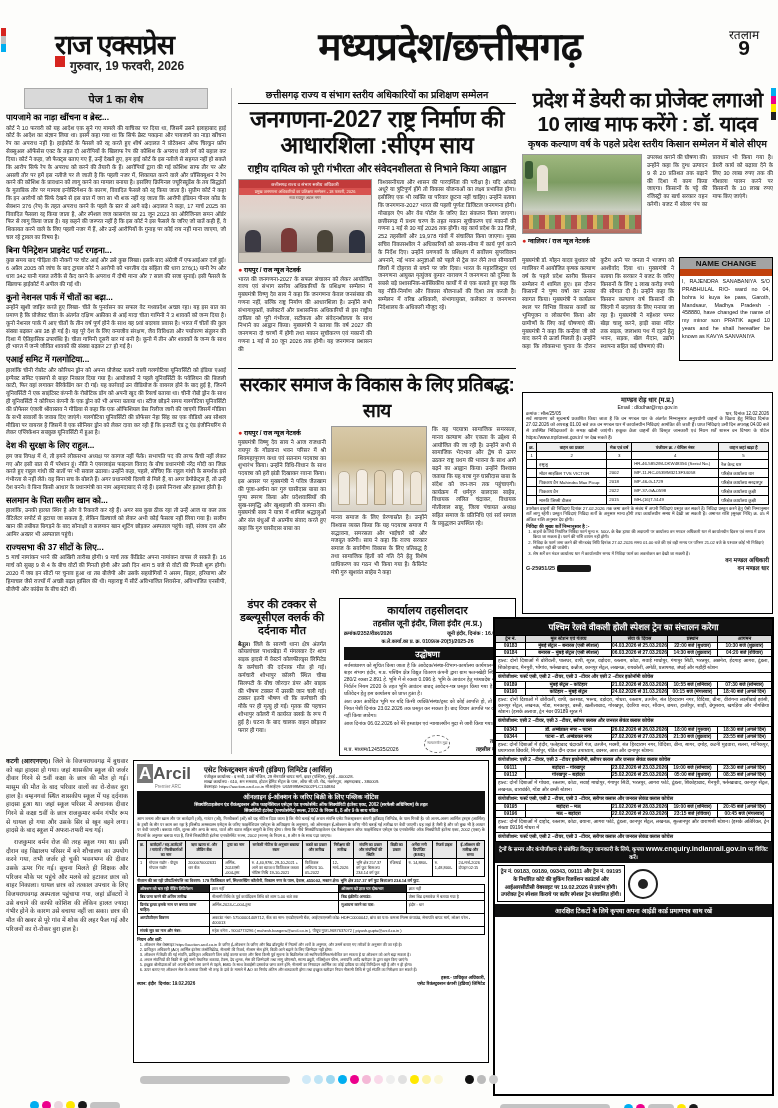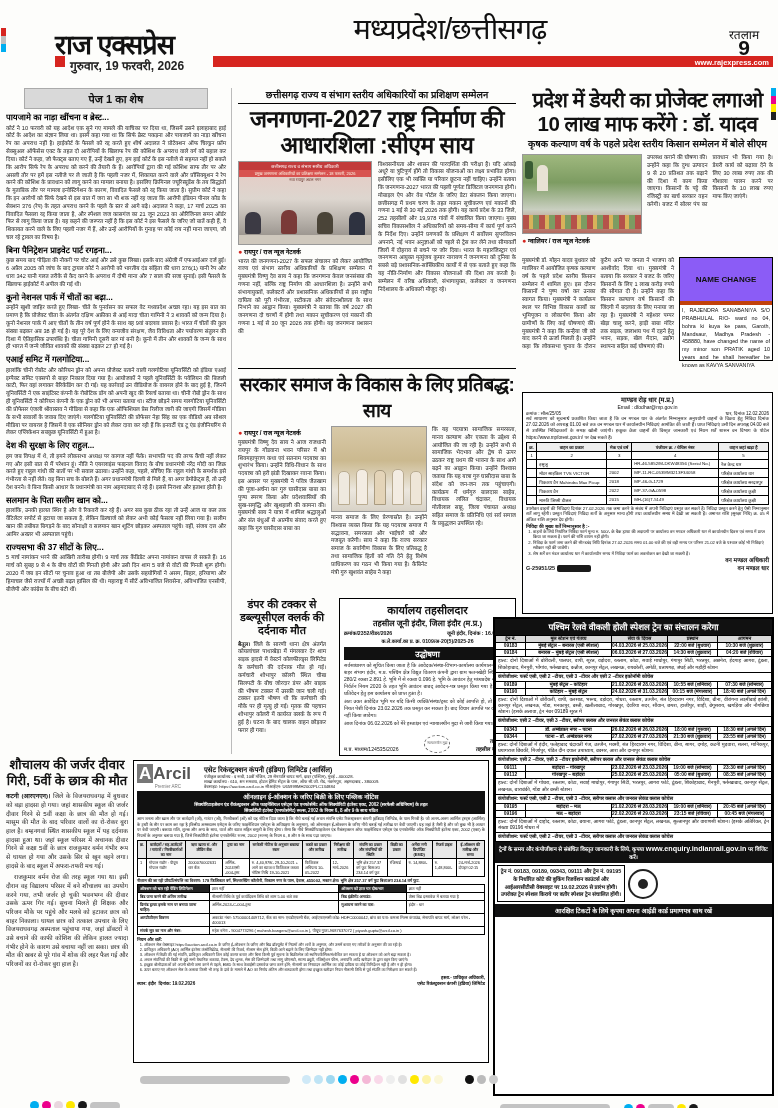--- a/index.html
+++ b/index.html
@@ -41,7 +41,7 @@
   </div>
 
   <div class="abs" style="left:55px;top:25px;width:180px;font-size:27px;font-weight:bold;letter-spacing:-1px">राज एक्सप्रेस</div>
-  <div class="abs ctr" style="left:250px;top:8px;width:400px;font-size:29px;font-weight:normal;letter-spacing:-1px">मध्यप्रदेश/छत्तीसगढ़</div>
+  <div class="abs ctr" style="left:250px;top:18px;width:400px;font-size:39px;font-weight:bold;letter-spacing:-1px">मध्यप्रदेश/छत्तीसगढ़</div>
   <div class="abs ctr" style="left:715px;top:26px;width:58px;font-size:12px;font-weight:normal">रतलाम</div>
   <div class="abs ctr" style="left:715px;top:36px;width:58px;font-size:21px;font-weight:bold">9</div>
   <div class="abs" style="left:55px;top:56px;width:10px;height:11px;background:#d6251f"></div>

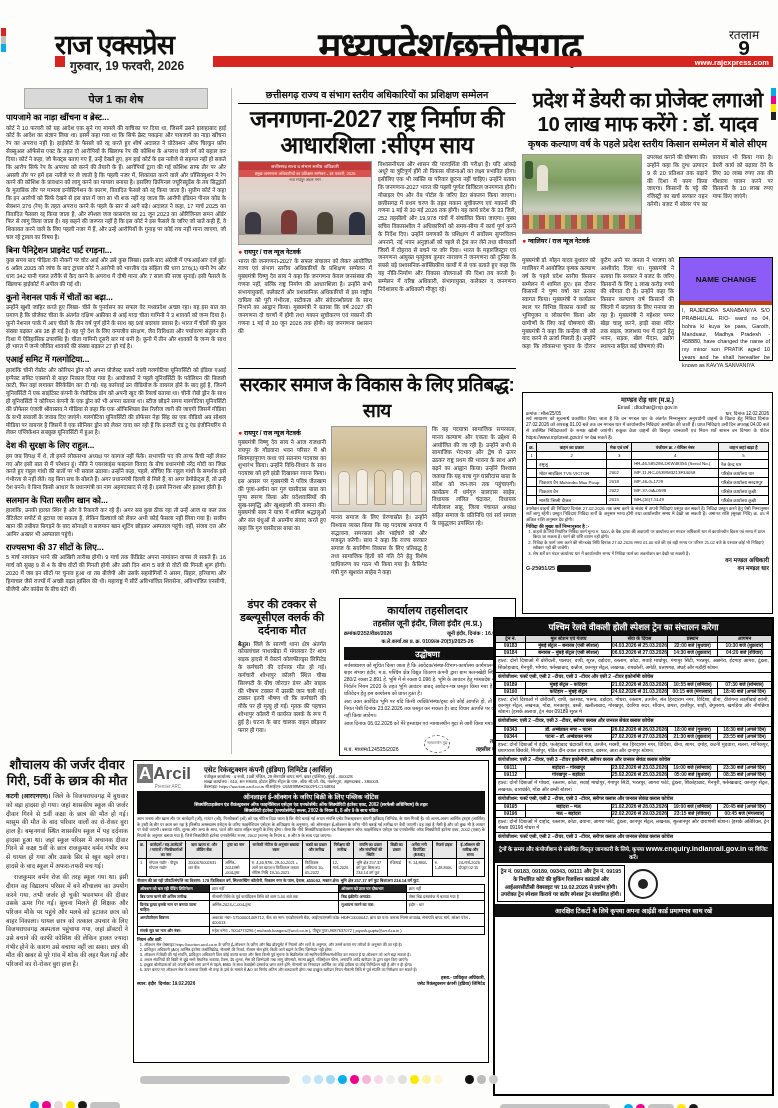--- a/index.html
+++ b/index.html
@@ -46,9 +46,6 @@
   <div class="abs ctr" style="left:715px;top:36px;width:58px;font-size:21px;font-weight:bold">9</div>
   <div class="abs" style="left:55px;top:56px;width:10px;height:11px;background:#d6251f"></div>
   <div class="abs" style="left:70px;top:57px;width:140px;font-size:12px;font-weight:bold;color:#222">गुरुवार, 19 फरवरी, 2026</div>
-  <div class="abs red" style="left:213px;top:56px;width:560px;height:11px">
-    <span class="abs" style="right:4px;top:1.5px;font-size:7.5px;font-weight:bold">www.rajexpress.com</span>
-  </div>
 
   <div class="abs" style="left:6px;top:88px;width:226px;height:666px;overflow:hidden;border-right:1px solid #bbb;padding-right:5px">
     <div class="ctr b" style="background:#d9d9d9;border:1px solid #aaa;font-size:11px;padding:2px 0;margin:0 18px 2px">पेज 1 का शेष</div>

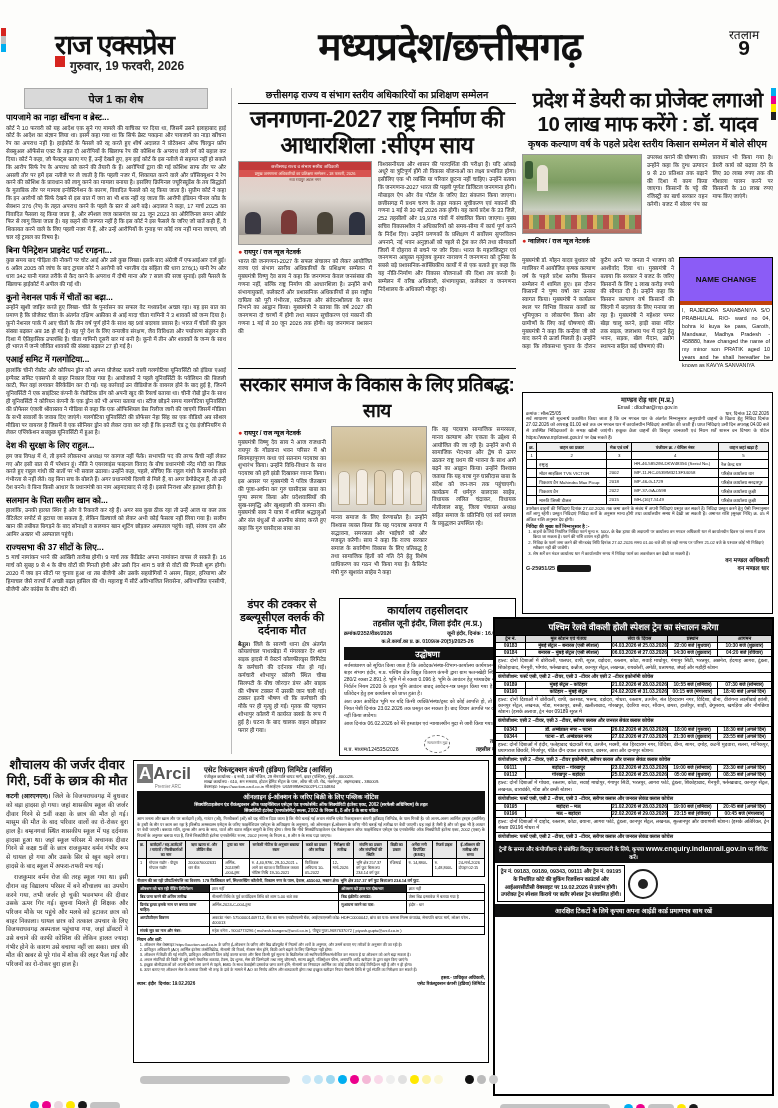--- a/index.html
+++ b/index.html
@@ -77,6 +77,7 @@
   <div class="abs" style="left:238px;top:88px;width:278px">
     <div class="ctr b" style="font-size:9.5px;border-bottom:1px solid #000;padding-bottom:2px">छत्तीसगढ़ राज्य व संभाग स्तरीय अधिकारियों का प्रशिक्षण सम्मेलन</div>
     <div class="ctr b" style="font-size:23px;line-height:1.12;margin:3px 0 2px;letter-spacing:-0.5px">जनगणना-2027 राष्ट्र निर्माण की आधारशिला :सीएम साय</div>
+    <div class="ctr b" style="font-size:10px;margin-bottom:4px">राष्ट्रीय दायित्व को पूरी गंभीरता और संवेदनशीलता से निभाने किया आह्वान</div>
     <div style="display:flex;gap:6px;height:188px;overflow:hidden">
       <div style="width:134px">
         <div class="photo" style="width:134px;height:84px;background:linear-gradient(180deg,#e8c9c2 0%,#ddd6cf 45%,#b9b3ac 70%,#8d8781 100%)">

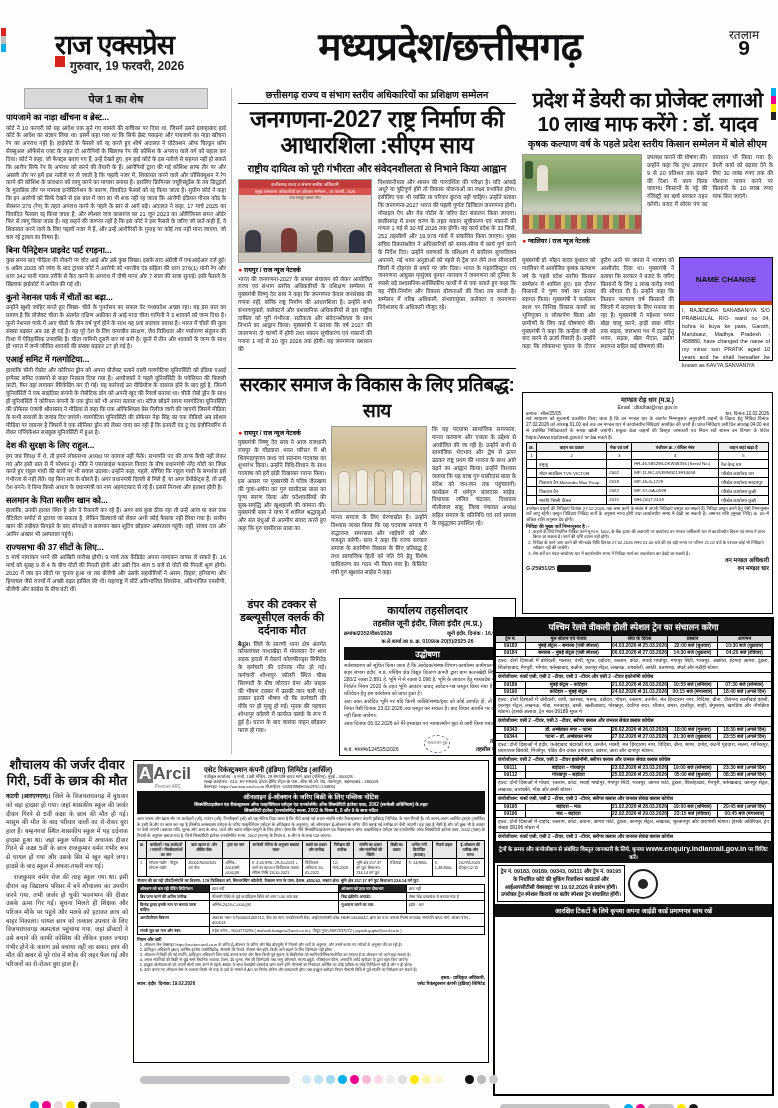--- a/index.html
+++ b/index.html
@@ -262,7 +262,7 @@
     <div style="display:flex;gap:5px;height:128px;overflow:hidden;margin-top:3px">
       <div class="bd" style="width:152px;column-count:2;column-gap:5px">मुख्यमंत्री डॉ. मोहन यादव बुधवार को ग्वालियर में आयोजित कृषक कल्याण वर्ष के पहले प्रदेश स्तरीय किसान सम्मेलन में शामिल हुए। इस दौरान किसानों ने पुष्प वर्षा कर उनका स्वागत किया। मुख्यमंत्री ने कार्यक्रम स्थल पर विभिन्न विकास कार्यों का भूमिपूजन व लोकार्पण किया और ग्रामीणों के लिए कई घोषणाएं कीं। मुख्यमंत्री ने कहा कि कन्हैया जी को याद करने से ऊर्जा मिलती है। उन्होंने कहा कि लोकसभा चुनाव के दौरान कुटैम आने पर जनता ने भाजपा को आशीर्वाद दिया था। मुख्यमंत्री ने बताया कि सरकार ने बजट के जरिए किसानों के लिए 1 लाख करोड़ रुपये की सौगात दी है। उन्होंने कहा कि किसान कल्याण वर्ष किसानों की जिंदगी में बदलाव के लिए मनाया जा रहा है। मुख्यमंत्री ने महेश्वर पम्पर खेड़ा चालू करने, हाड़ी बाबा मंदिर तक सड़क, जलाशय पथ में दहने हेतु भवन, सड़क, खेल मैदान, उद्योग स्थापना सहित कई घोषणाएं कीं।</div>
       <div class="box" style="flex:1;height:104px">
-        <div class="ctr b" style="background:#8b5cf6;font-size:8px;padding:17px 0;border-bottom:4px solid #c2410c">NAME CHANGE</div>
+        <div class="ctr b" style="background:#a3a3a3;font-size:8px;padding:1px 0;border-bottom:7px solid #c2410c">NAME CHANGE</div>
         <div style="font-size:5.4px;line-height:1.45;padding:2px;text-align:justify">I, RAJENDRA SANABANIYA S/O PRABHULAL R/O- ward no 04, bohra ki kuya ke pass, Garoth, Mandsaur, Madhya Pradesh - 458880, have changed the name of my minor son PRATIK aged 10 years and he shall hereafter be known as KAVYA SANVANIYA</div>
       </div>
     </div>

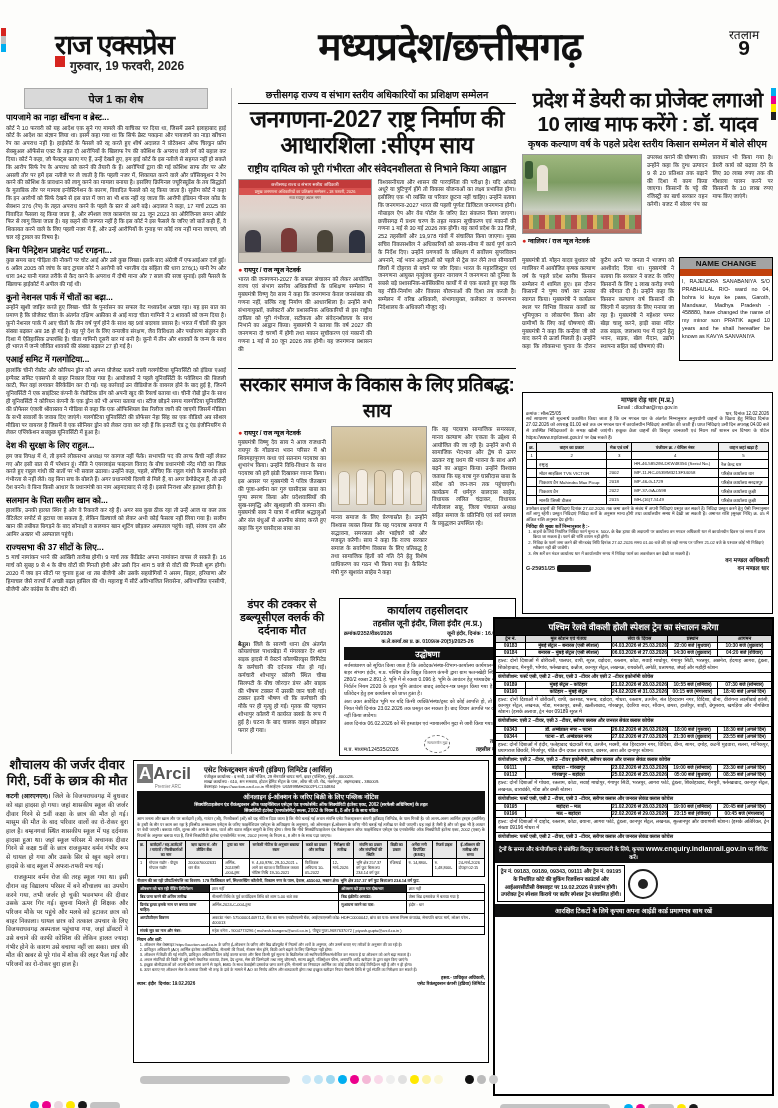--- a/index.html
+++ b/index.html
@@ -66,7 +66,6 @@
   </div>
 
   <div class="abs" style="left:6px;top:757px;width:122px;height:346px;overflow:hidden">
-    <div class="ctr b" style="font-size:13px;line-height:1.2;margin-bottom:4px">शौचालय की जर्जर दीवार गिरी, 5वीं के छात्र की मौत</div>
     <div class="bd" style="font-size:6.2px">
       <span class="b">कटनी (आरएनएन)।</span>
       <span>जिले के विजयराघवगढ़ में बुधवार को बड़ा हादसा हो गया। जहां शासकीय स्कूल की जर्जर दीवार गिरने से 5वीं कक्षा के छात्र की मौत हो गई। मासूम की मौत के बाद परिवार वालों का रो-रोकर बुरा हाल है। बम्हनगवां स्थित शासकीय स्कूल में यह दर्दनाक हादसा हुआ था। जहां स्कूल परिसर में अचानक दीवार गिरने से कक्षा 5वीं के छात्र राजकुमार बर्मन गंभीर रूप से घायल हो गया और उसके सिर से खून बहने लगा। हादसे के बाद स्कूल में अफरा-तफरी मच गई।</span>

